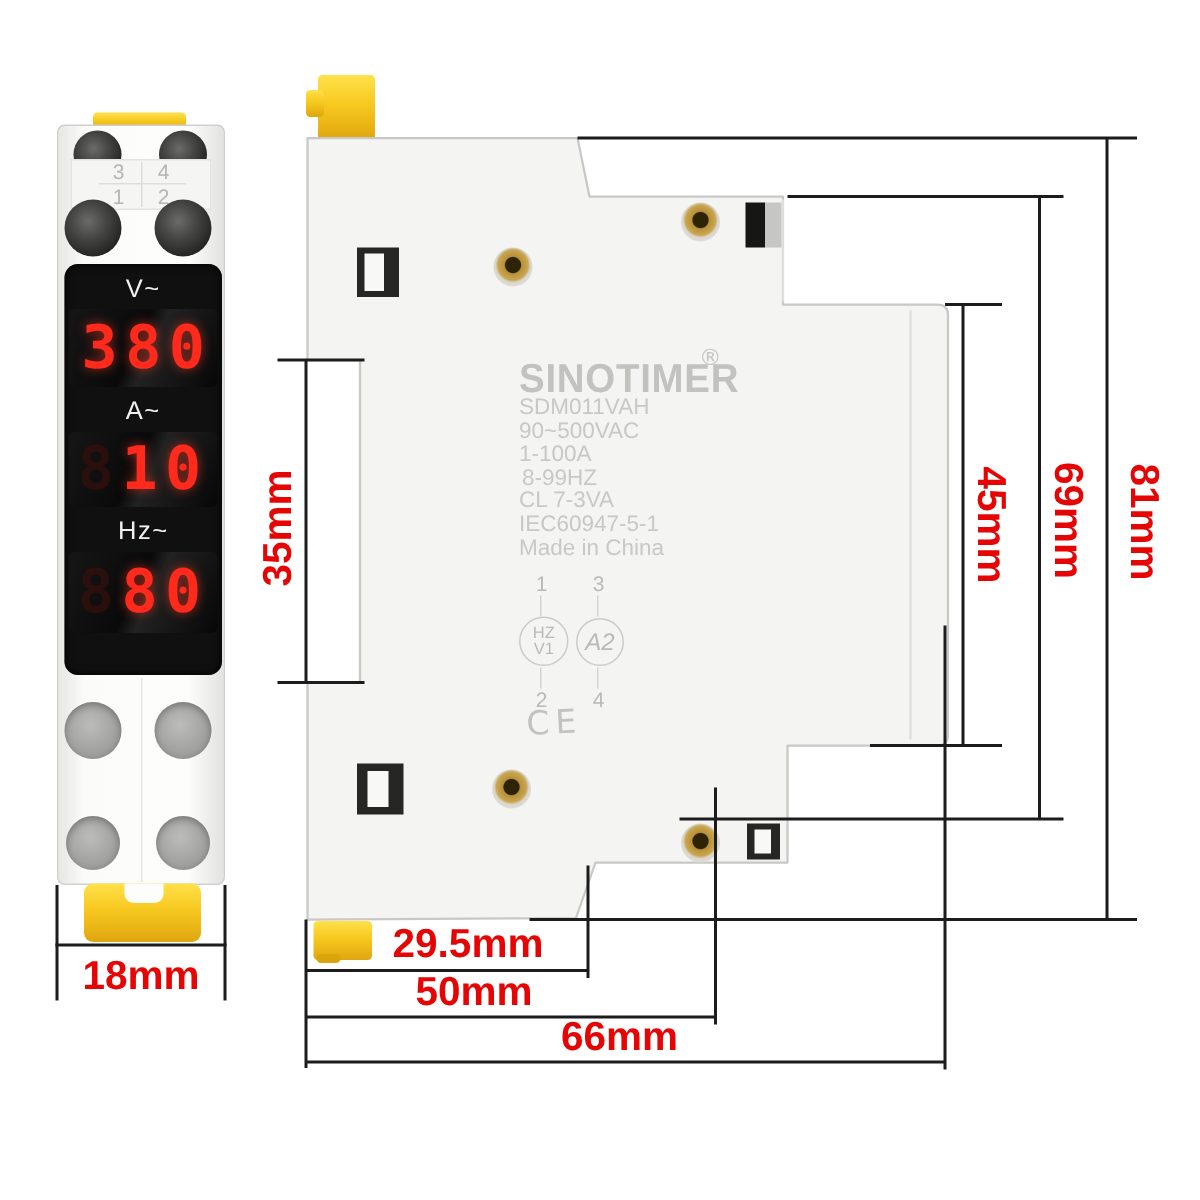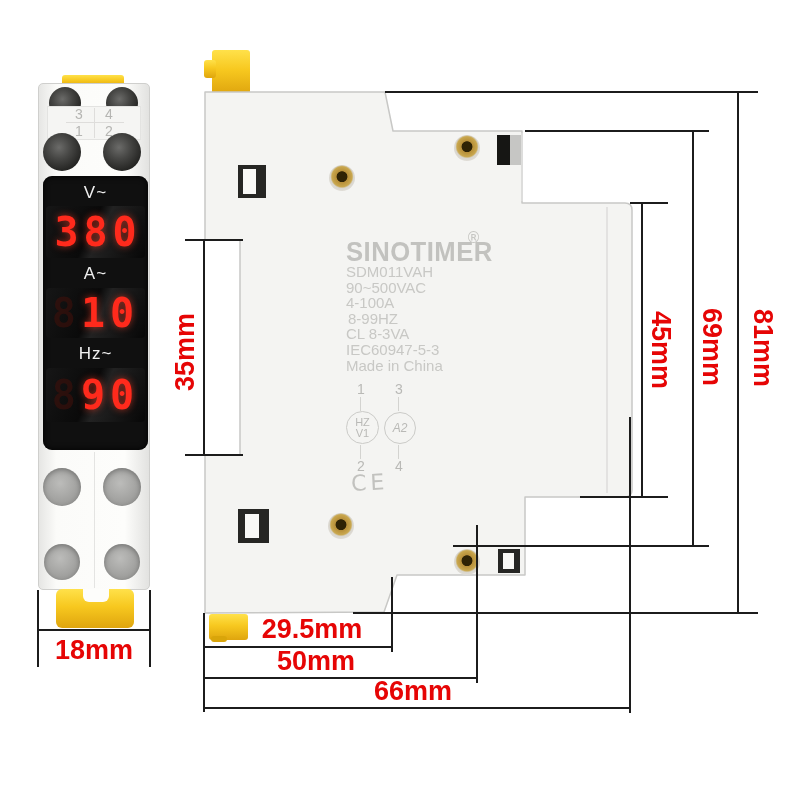--- a/index.html
+++ b/index.html
@@ -144,7 +144,7 @@
 
     <div class="spec" style="left:346px;top:264px;z-index:2;">SDM011VAH</div>
     <div class="spec" style="left:346px;top:280px;z-index:2;">90~500VAC</div>
-    <div class="spec" style="left:346px;top:295px;z-index:2;">4-100A</div>
+    <div class="spec" style="left:346px;top:295px;z-index:2;">1-100A</div>
     <div class="spec" style="left:348px;top:311px;z-index:2;">8-99HZ</div>
     <div class="spec" style="left:346px;top:326px;z-index:2;">CL 8-3VA</div>
     <div class="spec" style="left:346px;top:342px;z-index:2;">IEC60947-5-3</div>

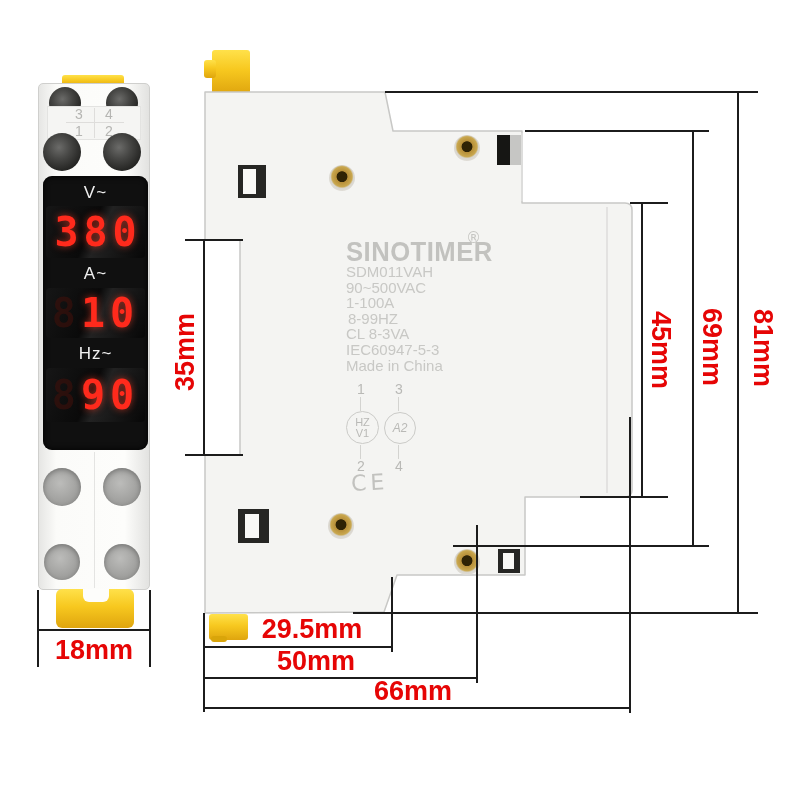--- a/index.html
+++ b/index.html
@@ -146,7 +146,7 @@
     <div class="spec" style="left:346px;top:280px;z-index:2;">90~500VAC</div>
     <div class="spec" style="left:346px;top:295px;z-index:2;">1-100A</div>
     <div class="spec" style="left:348px;top:311px;z-index:2;">8-99HZ</div>
-    <div class="spec" style="left:346px;top:326px;z-index:2;">CL 8-3VA</div>
+    <div class="spec" style="left:346px;top:326px;z-index:2;">CL 7-3VA</div>
     <div class="spec" style="left:346px;top:342px;z-index:2;">IEC60947-5-3</div>
     <div class="spec" style="left:346px;top:358px;z-index:2;">Made in China</div>
 

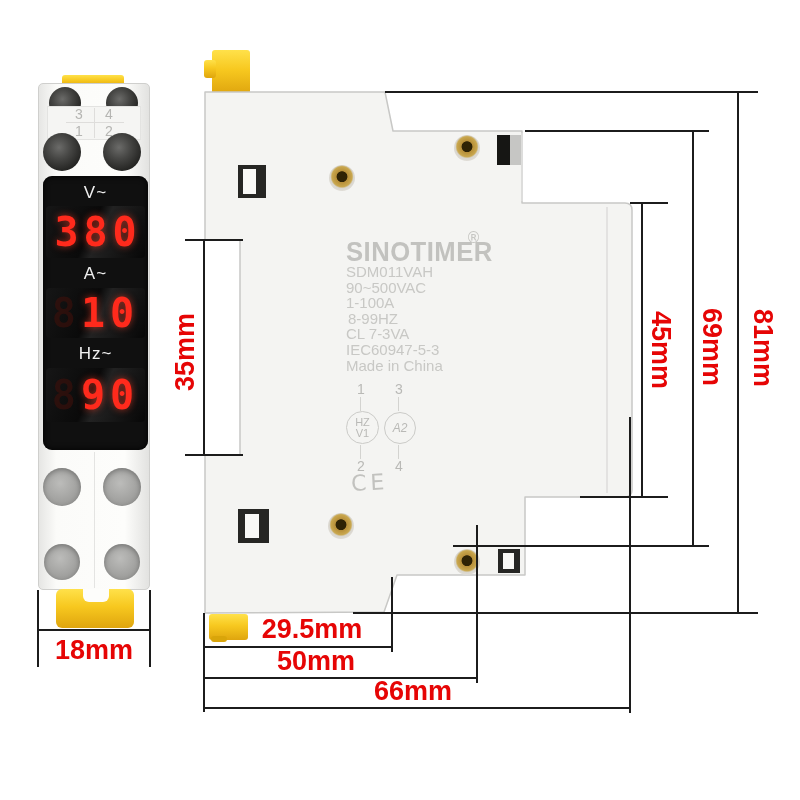--- a/index.html
+++ b/index.html
@@ -147,7 +147,7 @@
     <div class="spec" style="left:346px;top:295px;z-index:2;">1-100A</div>
     <div class="spec" style="left:348px;top:311px;z-index:2;">8-99HZ</div>
     <div class="spec" style="left:346px;top:326px;z-index:2;">CL 7-3VA</div>
-    <div class="spec" style="left:346px;top:342px;z-index:2;">IEC60947-5-3</div>
+    <div class="spec" style="left:346px;top:342px;z-index:2;">IEC60947-5-1</div>
     <div class="spec" style="left:346px;top:358px;z-index:2;">Made in China</div>
 
     <div class="wnum" style="left:353px;top:381px;z-index:2;">1</div>

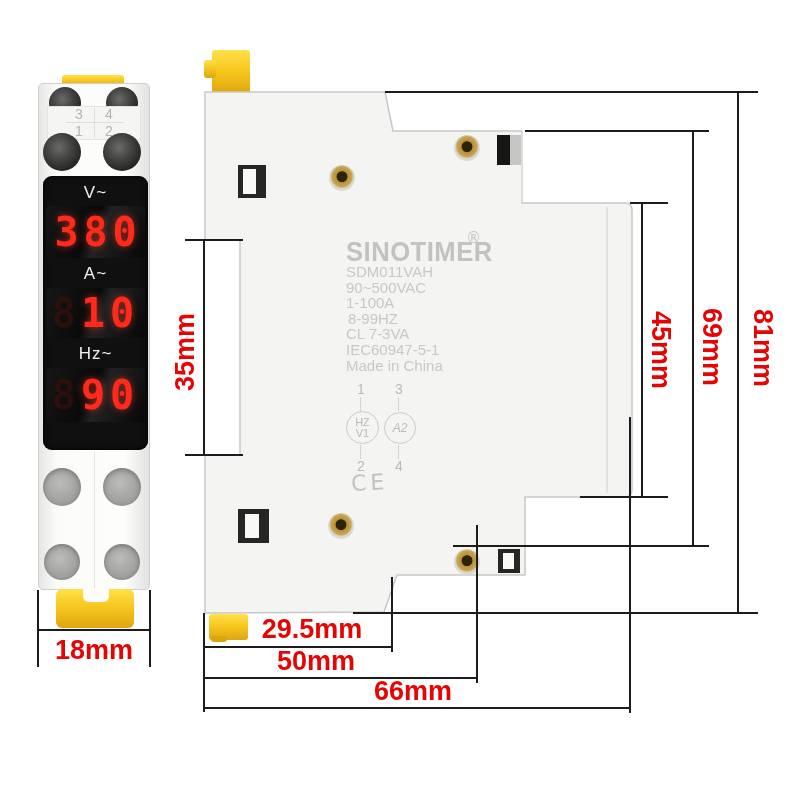--- a/index.html
+++ b/index.html
@@ -99,7 +99,7 @@
     <div class="disp-label" style="left:43px;top:339px;width:105px;height:28px;z-index:5;">Hz~</div>
     <div class="disp-digits" style="left:46px;top:368px;width:99px;height:54px;z-index:5;">
       <span class="ghost">8</span>
-      <span class="lit">90</span>
+      <span class="lit">80</span>
     </div>
 
     <div class="seam" style="left:94px;top:452px;width:1px;height:136px;z-index:4;"></div>

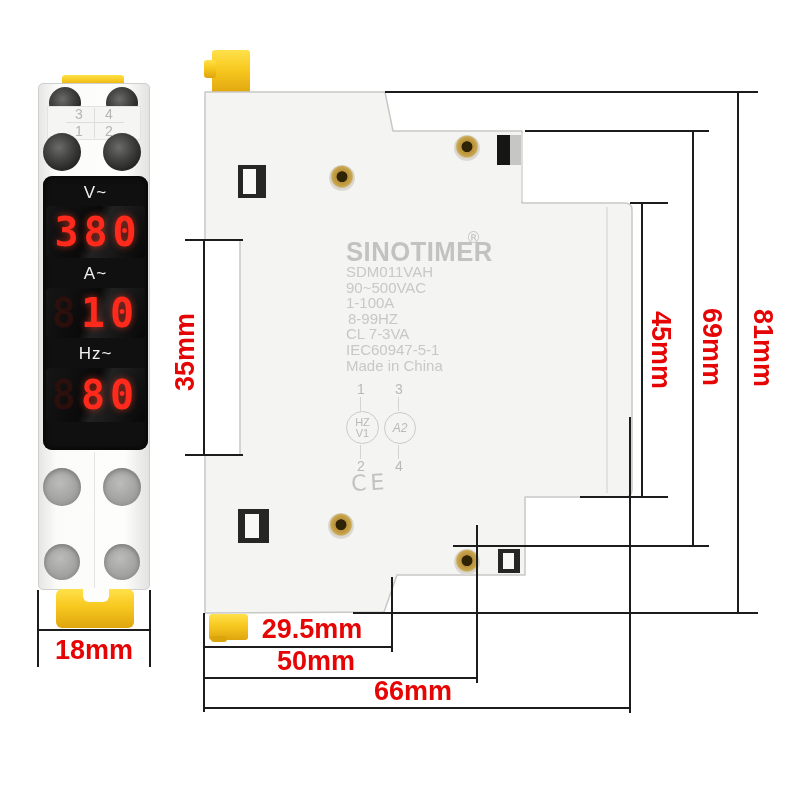--- a/index.html
+++ b/index.html
@@ -158,7 +158,7 @@
       <span>HZ</span>
       <span>V1</span>
     </div>
-    <div class="wcircle" style="left:384px;top:412px;width:32px;height:32px;font-size:12px;z-index:2;font-style:italic;">
+    <div class="wcircle" style="left:384px;top:412px;width:32px;height:32px;font-size:16px;z-index:2;font-style:italic;">
       <span>A2</span>
     </div>
     <div class="wline" style="left:360px;top:445px;height:14px;z-index:2;"></div>

